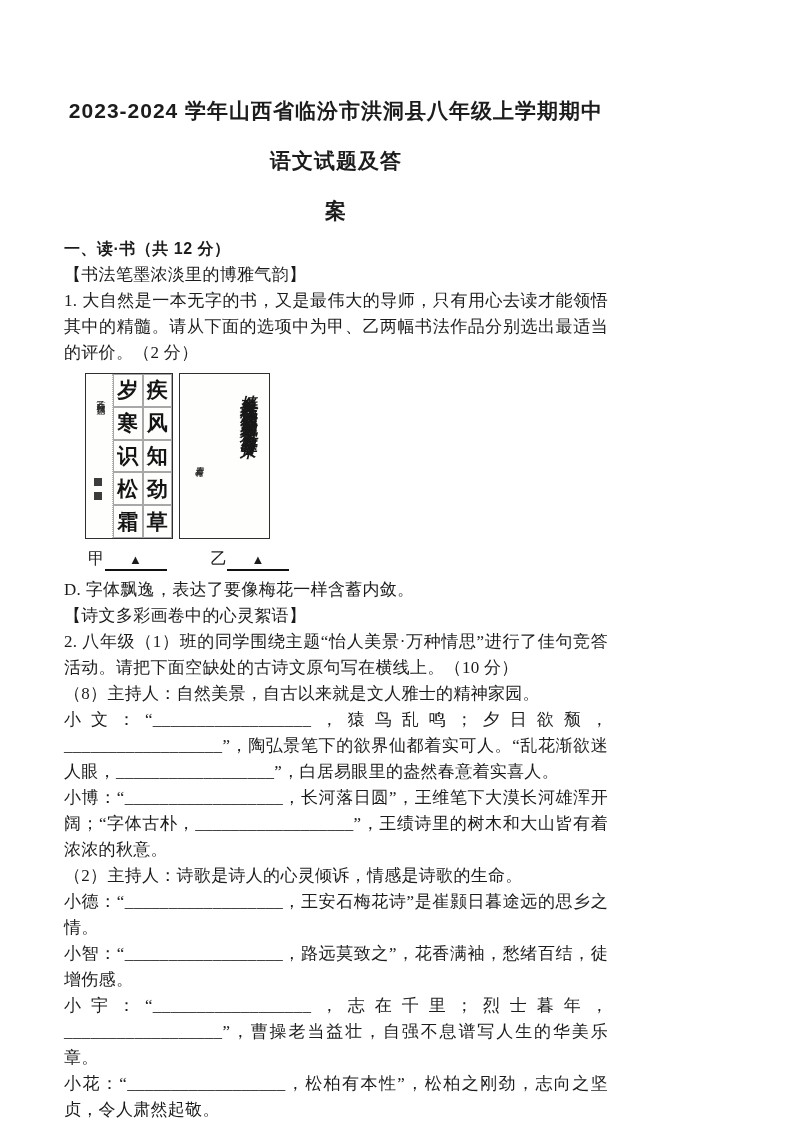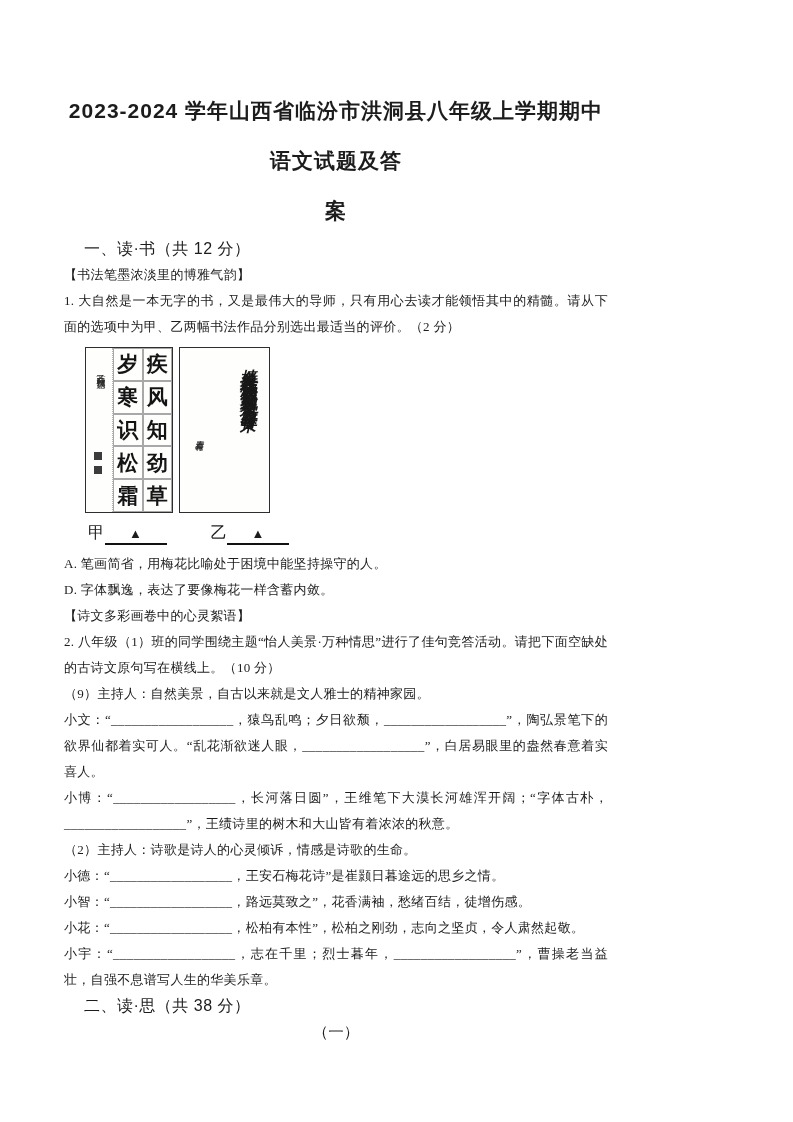--- a/index.html
+++ b/index.html
@@ -27,11 +27,10 @@
   .title .tline { display: block; }
   .sec-heading {
     font-family: "Liberation Sans", "DejaVu Sans", sans-serif;
-    font-weight: normal;
+    font-weight: bold;
     font-size: 16px;
     line-height: 26px;
     letter-spacing: 0.5px;
-    margin-left: 20px;
   }
   .para {
     font-size: 13px;

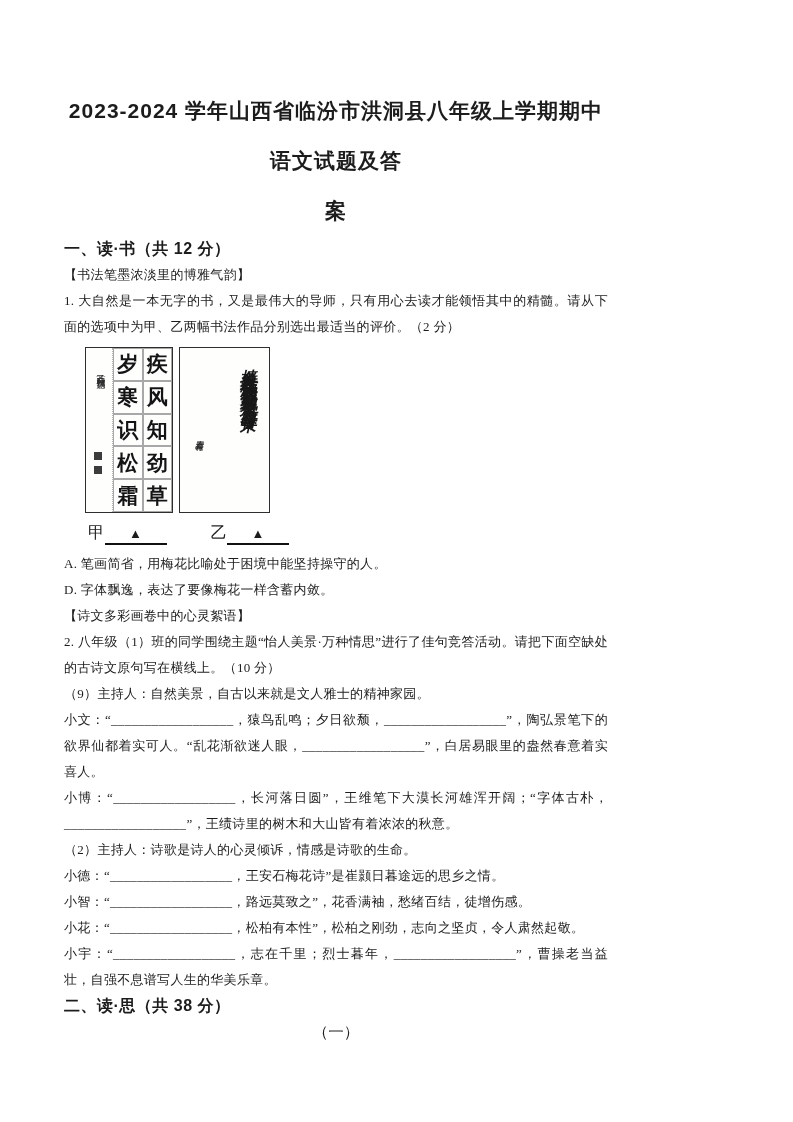--- a/index.html
+++ b/index.html
@@ -33,7 +33,7 @@
     letter-spacing: 0.5px;
   }
   .para {
-    font-size: 13px;
+    font-size: 17px;
     line-height: 26px;
     text-align: justify;
     letter-spacing: 0.3px;

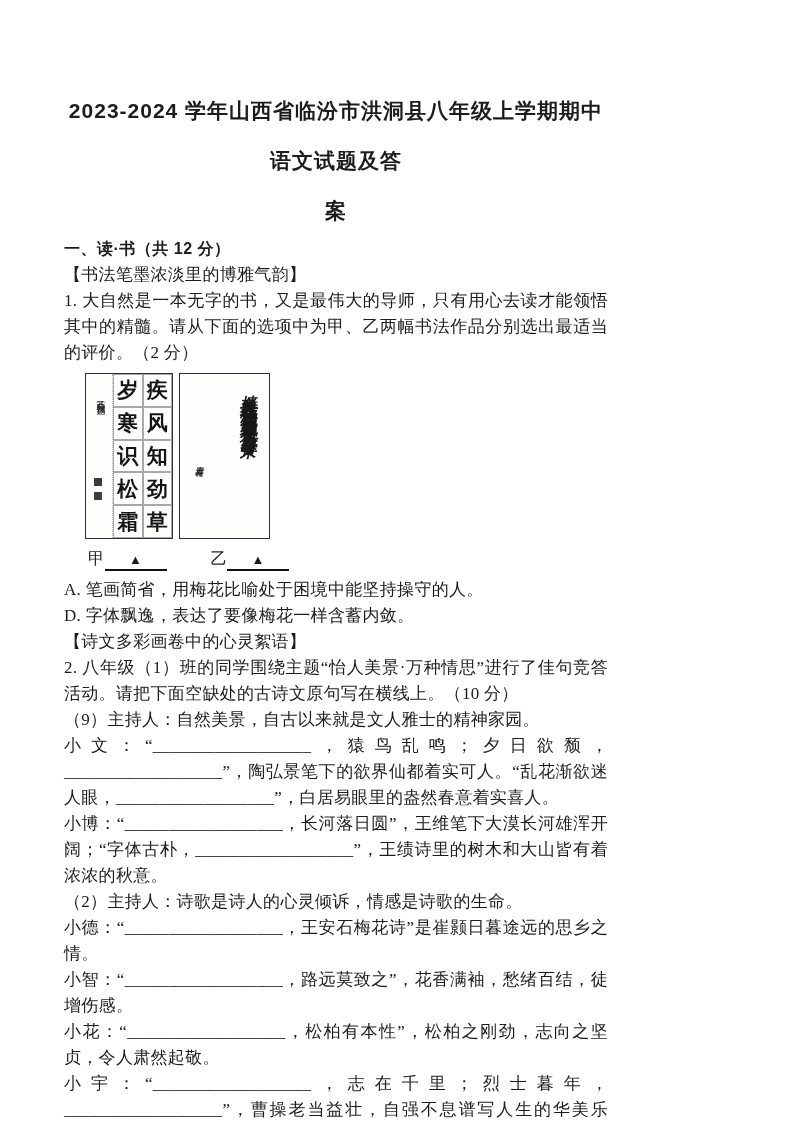--- a/index.html
+++ b/index.html
@@ -186,7 +186,6 @@
     </span>
   </div>
 
-  <div class="para">A. 笔画简省，用梅花比喻处于困境中能坚持操守的人。</div>
   <div class="para">D. 字体飘逸，表达了要像梅花一样含蓄内敛。</div>
 
   <div class="para">【诗文多彩画卷中的心灵絮语】</div>

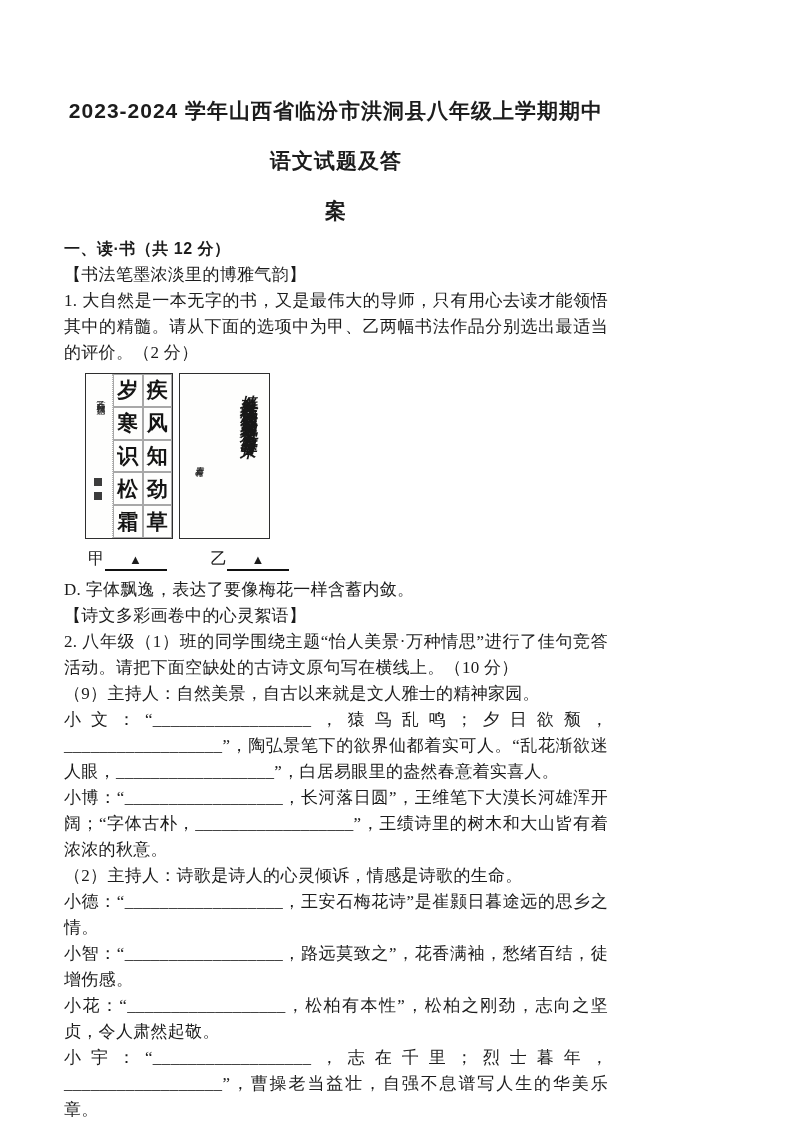--- a/index.html
+++ b/index.html
@@ -190,7 +190,7 @@
 
   <div class="para">【诗文多彩画卷中的心灵絮语】</div>
   <div class="para">2. 八年级（1）班的同学围绕主题“怡人美景·万种情思”进行了佳句竞答活动。请把下面空缺处的古诗文原句写在横线上。（10 分）</div>
-  <div class="para">（9）主持人：自然美景，自古以来就是文人雅士的精神家园。</div>
+  <div class="para">（8）主持人：自然美景，自古以来就是文人雅士的精神家园。</div>
   <div class="para">小文：“__________________，猿鸟乱鸣；夕日欲颓，__________________”，陶弘景笔下的欲界仙都着实可人。“乱花渐欲迷人眼，__________________”，白居易眼里的盎然春意着实喜人。</div>
   <div class="para">小博：“__________________，长河落日圆”，王维笔下大漠长河雄浑开阔；“字体古朴，__________________”，王绩诗里的树木和大山皆有着浓浓的秋意。</div>
   <div class="para">（2）主持人：诗歌是诗人的心灵倾诉，情感是诗歌的生命。</div>

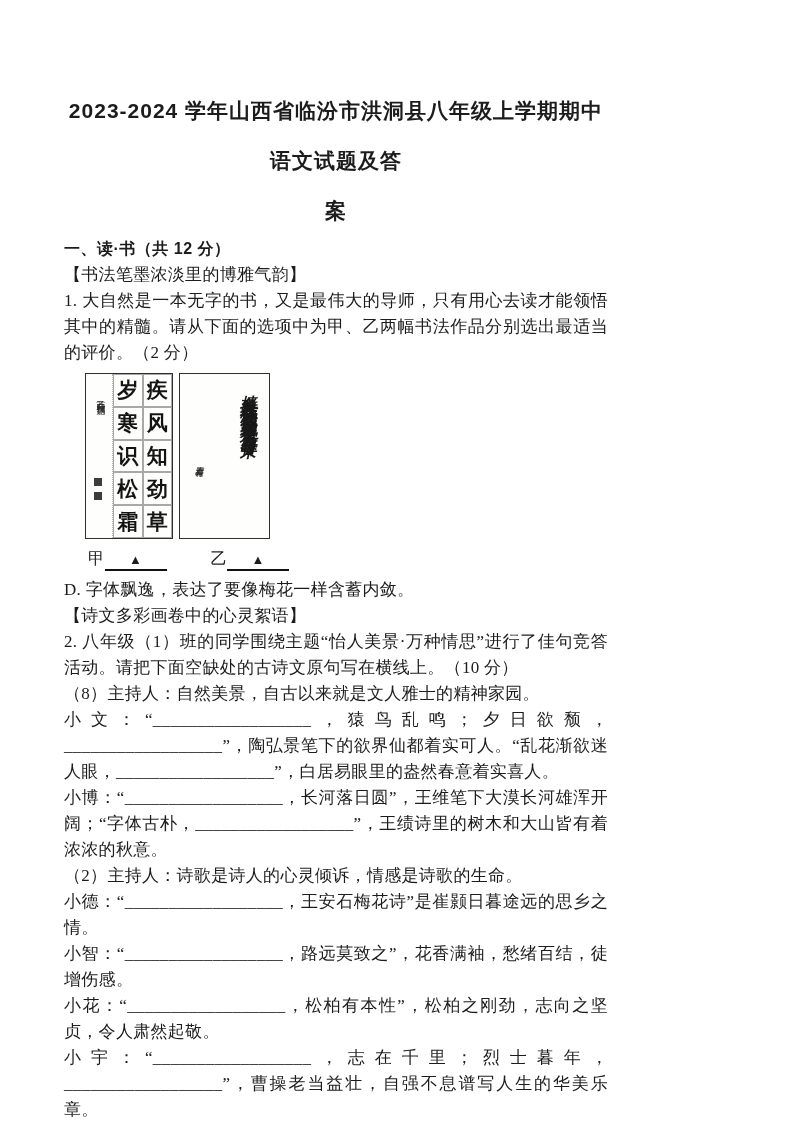--- a/index.html
+++ b/index.html
@@ -196,8 +196,8 @@
   <div class="para">（2）主持人：诗歌是诗人的心灵倾诉，情感是诗歌的生命。</div>
   <div class="para">小德：“__________________，王安石梅花诗”是崔颢日暮途远的思乡之情。</div>
   <div class="para">小智：“__________________，路远莫致之”，花香满袖，愁绪百结，徒增伤感。</div>
+  <div class="para">小宇：“__________________，志在千里；烈士暮年，__________________”，曹操老当益壮，自强不息谱写人生的华美乐章。</div>
   <div class="para">小花：“__________________，松柏有本性”，松柏之刚劲，志向之坚贞，令人肃然起敬。</div>
-  <div class="para">小宇：“__________________，志在千里；烈士暮年，__________________”，曹操老当益壮，自强不息谱写人生的华美乐章。</div>
 
   <div class="sec-heading">二、读·思（共 38 分）</div>
 

